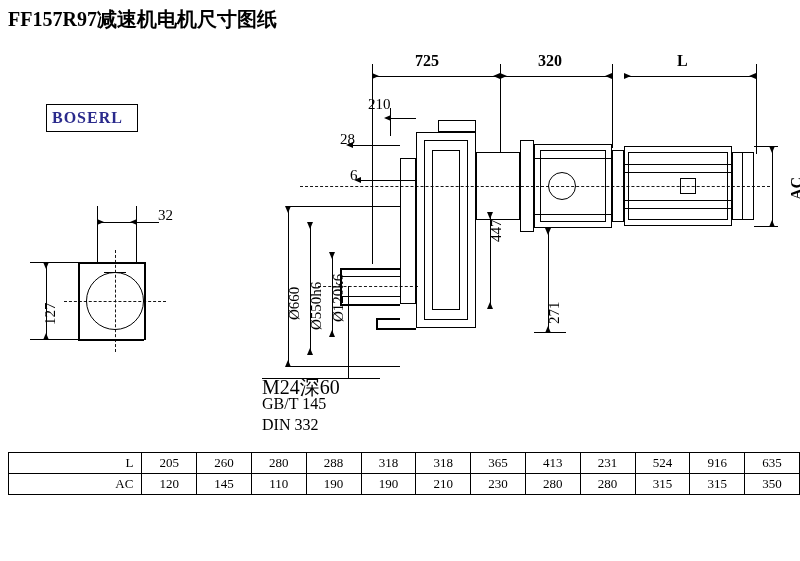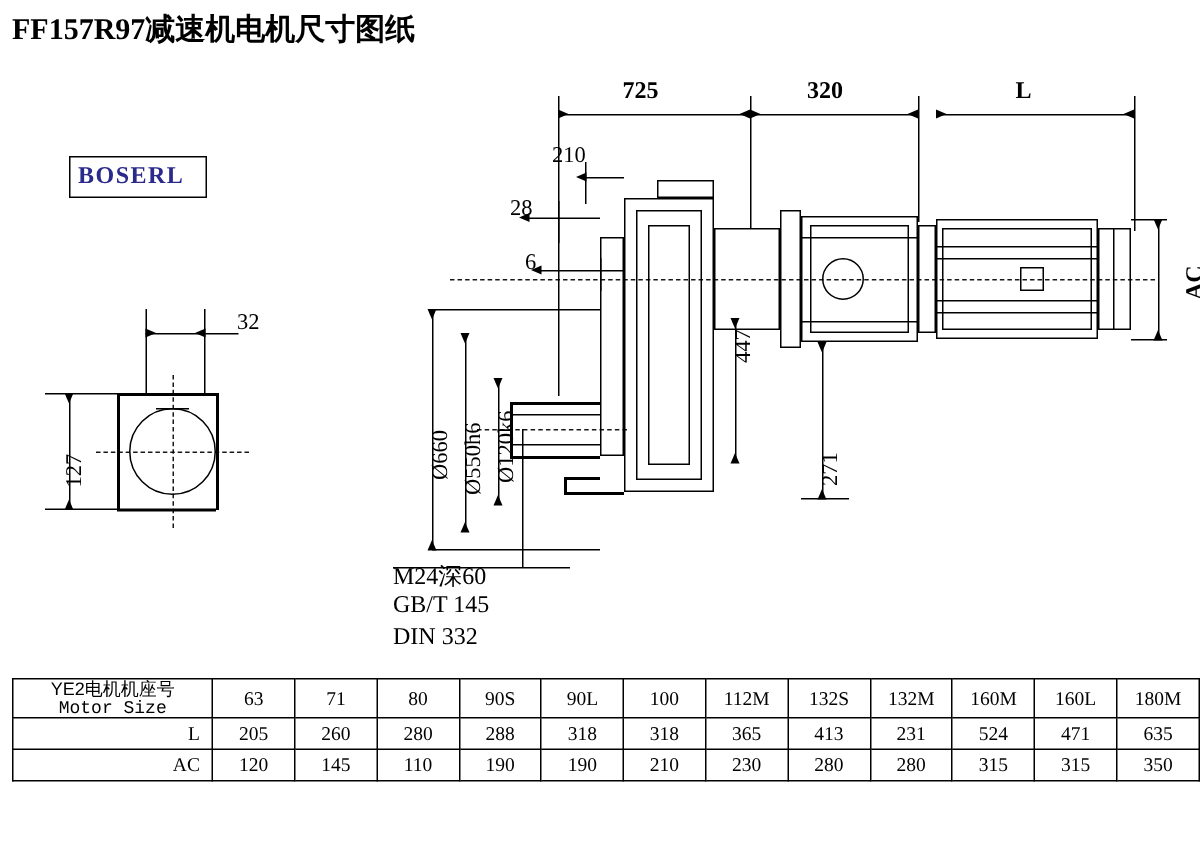--- a/index.html
+++ b/index.html
@@ -260,7 +260,7 @@
     <div class="ln h1" style="left:262px;top:378px;width:118px;"></div>
   </div>
 
-  <div class="lbl" style="left:262px;top:374px;font-size:16px;">M24深60</div>
+  <div class="lbl" style="left:262px;top:374px;font-size:20px;">M24深60</div>
   <div class="lbl" style="left:262px;top:395px;font-size:16px;">GB/T 145</div>
   <div class="lbl" style="left:262px;top:416px;font-size:16px;">DIN 332</div>
 

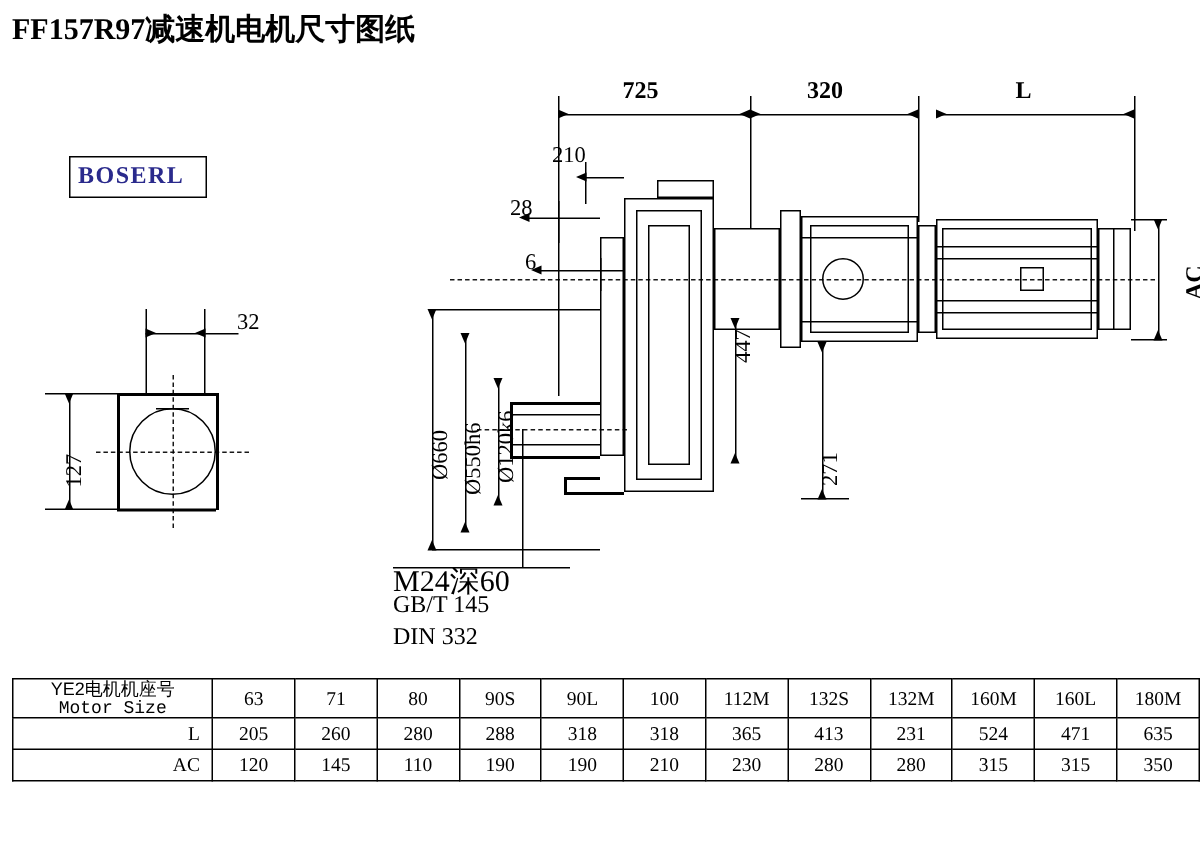--- a/index.html
+++ b/index.html
@@ -266,24 +266,6 @@
 
   <table class="spec">
     <tbody>
-      <tr>
-        <td class="head">
-          <span class="head-cn">YE2电机机座号</span>
-          <span class="head-en">Motor Size</span>
-        </td>
-        <td class="val">63</td>
-        <td class="val">71</td>
-        <td class="val">80</td>
-        <td class="val">90S</td>
-        <td class="val">90L</td>
-        <td class="val">100</td>
-        <td class="val">112M</td>
-        <td class="val">132S</td>
-        <td class="val">132M</td>
-        <td class="val">160M</td>
-        <td class="val">160L</td>
-        <td class="val">180M</td>
-      </tr>
       <tr>
         <td class="rowlabel">L</td>
         <td class="val">205</td>

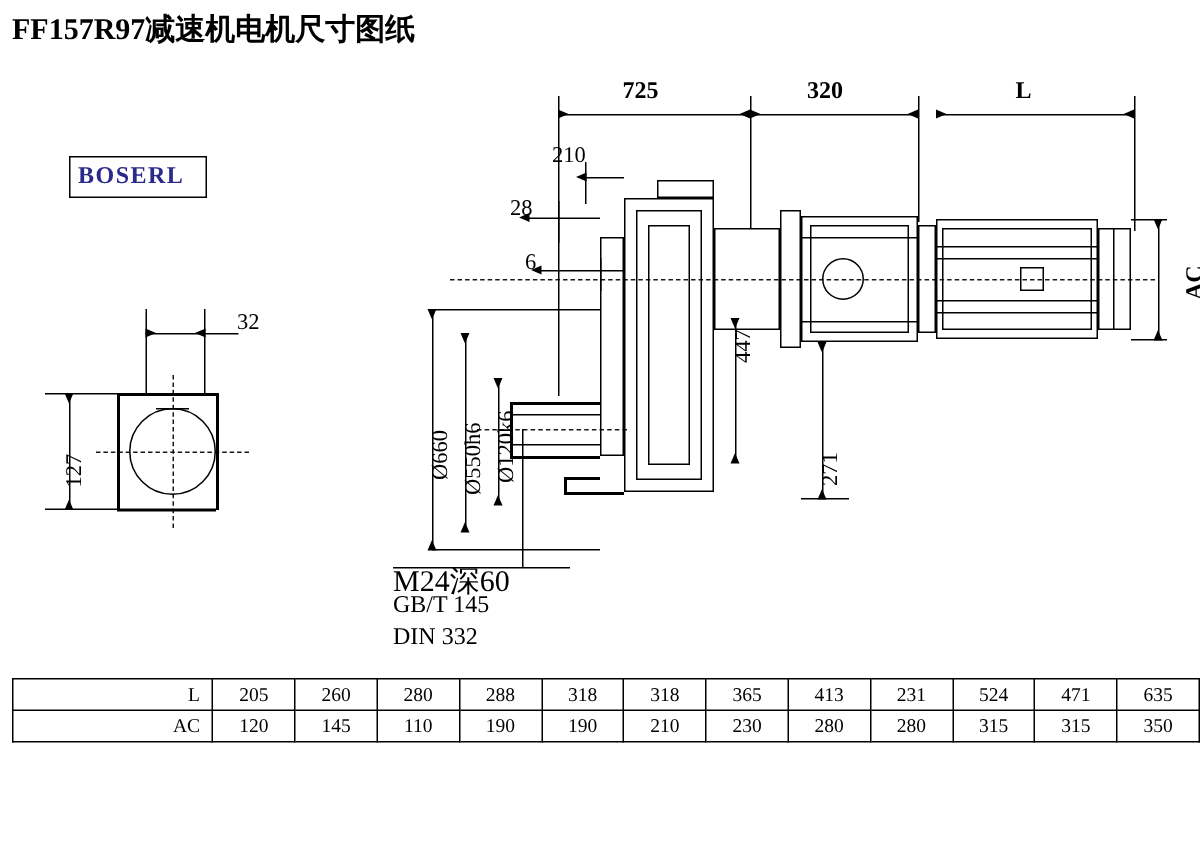--- a/index.html
+++ b/index.html
@@ -278,7 +278,7 @@
         <td class="val">413</td>
         <td class="val">231</td>
         <td class="val">524</td>
-        <td class="val">471</td>
+        <td class="val">916</td>
         <td class="val">635</td>
       </tr>
       <tr>

